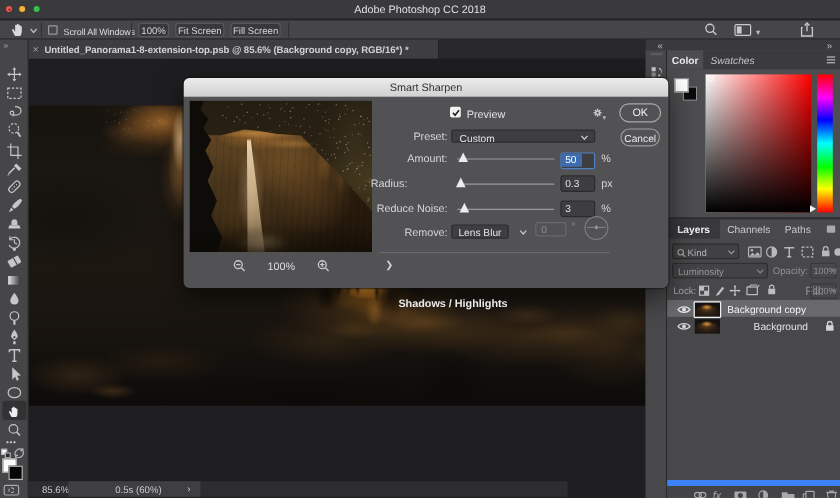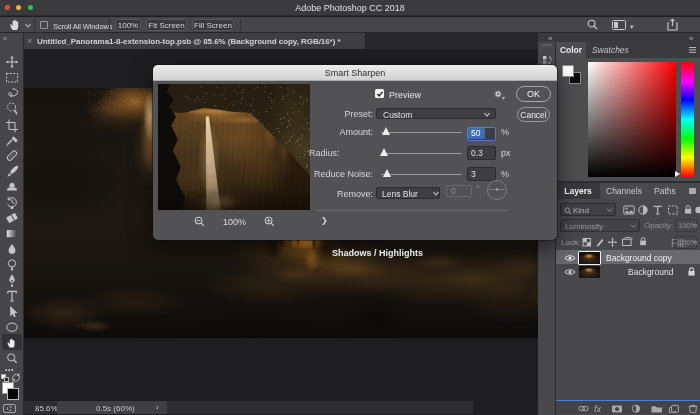--- a/index.html
+++ b/index.html
@@ -455,7 +455,7 @@
     <div class="lbl" style="left:348px;top:103.5px;">%</div>
 
     <div class="lbl" style="left:156px;top:123.5px;width:64px;text-align:right;">Remove:</div>
-    <div class="abs" style="left:223px;top:122px;width:64px;height:12px;background:#3e3e40;border:1px solid #2c2c2e;border-radius:2px;">
+    <div class="abs" style="left:223px;top:122px;width:48px;height:12px;background:#3e3e40;border:1px solid #2c2c2e;border-radius:2px;">
       <div class="abs" style="left:5px;top:1px;color:#e2e2e4;font-size:8.5px;">Lens Blur</div>
       <svg class="abs" style="left:55px;top:3px;" width="8" height="6" viewBox="0 0 8 6">
         <path d="M1.5 1.2 L4 4 L6.5 1.2" stroke="#c9c9cb" stroke-width="1.1" fill="none"></path>

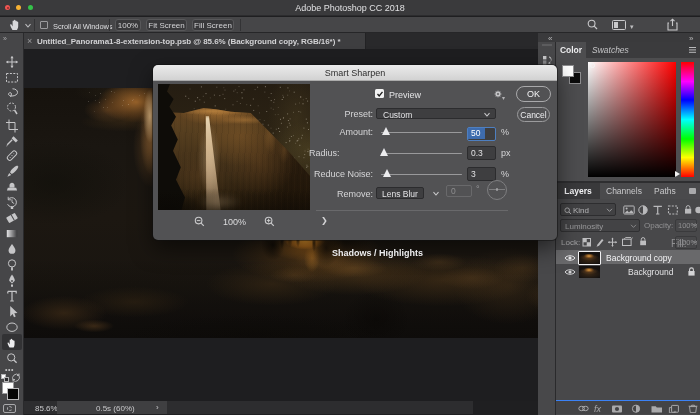--- a/index.html
+++ b/index.html
@@ -331,7 +331,7 @@
             </svg>
         </div>
 
-        <div class="abs" style="left:0;top:201px;width:144px;height:14px;background:#434345;border-top:1px solid #3b82f6;">
+        <div class="abs" style="left:0;top:201px;width:144px;height:14px;background:#434345;border-top:5px solid #3b82f6;">
           <svg class="abs" style="left:22px;top:3px;" width="124" height="9" viewBox="0 0 124 9">
             <g stroke="#a9a9ab" fill="none" stroke-width="1">
               <ellipse cx="3.6" cy="4.5" rx="2.8" ry="2.2"></ellipse>

